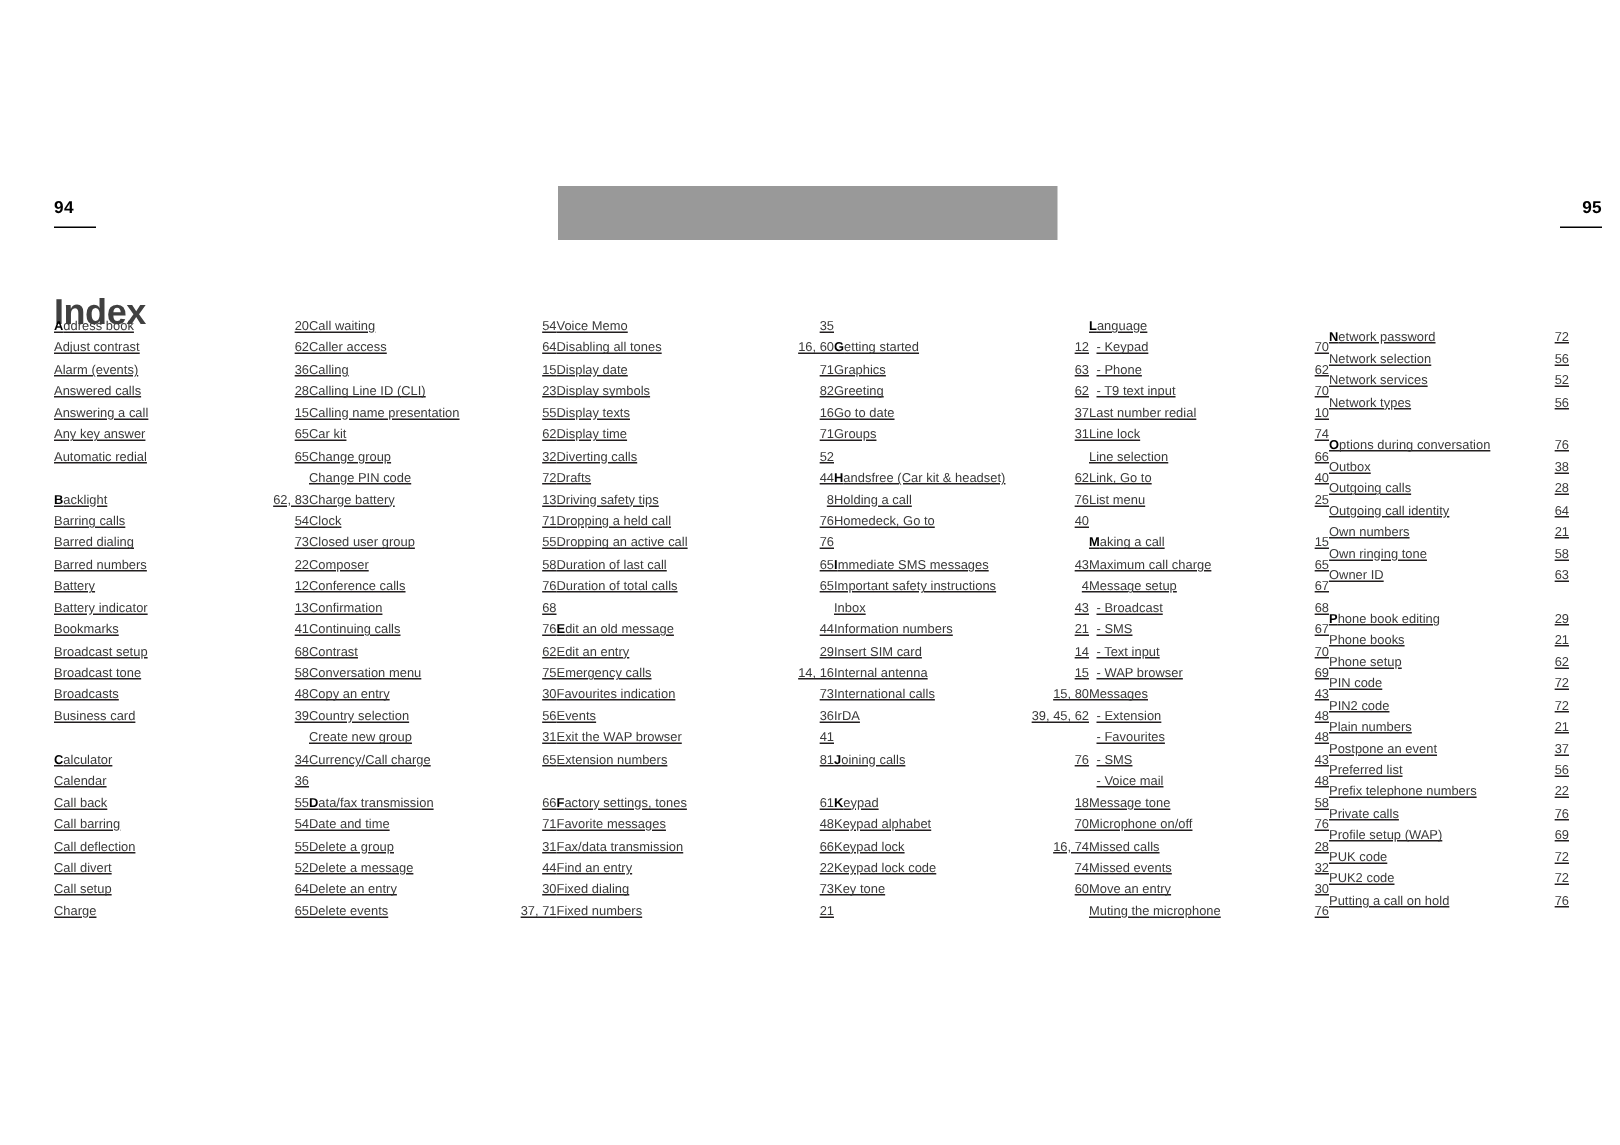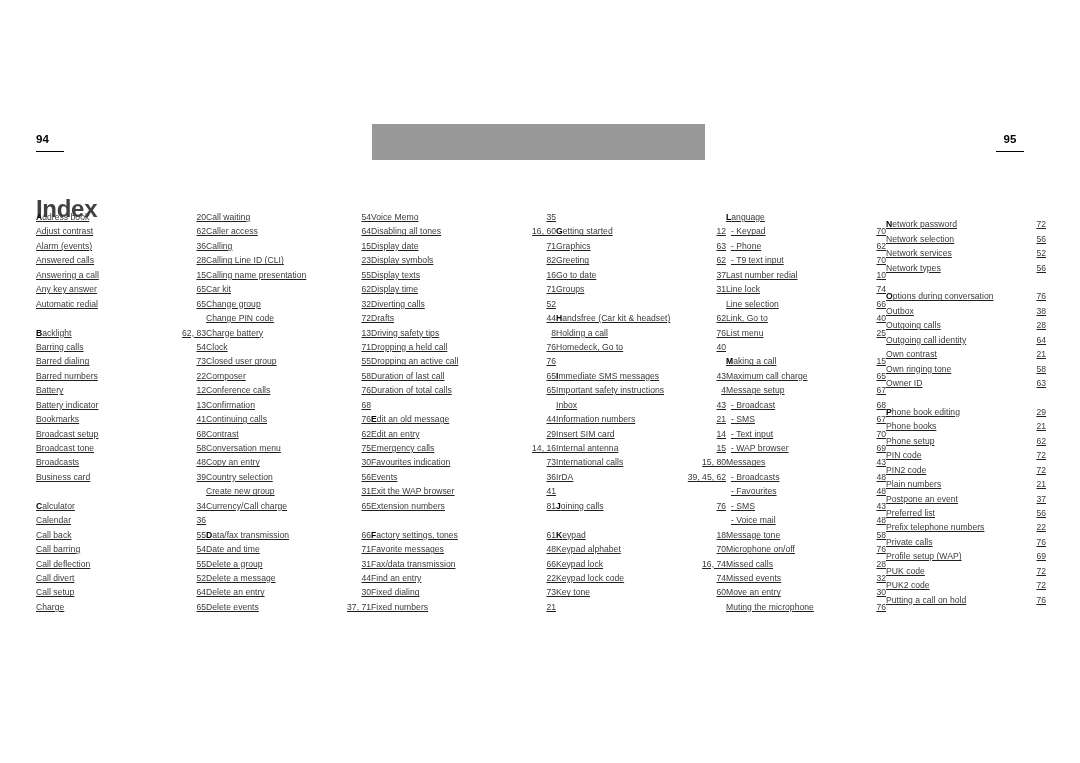--- a/index.html
+++ b/index.html
@@ -48,9 +48,9 @@
     border-bottom: 1.3px solid #000000;
   }
   .folio-right {
-    left: 996px;
+    left: 1040px;
     width: 28px;
-    text-align: center;
+    text-align: right;
     border-bottom: 1.3px solid #000000;
   }
 

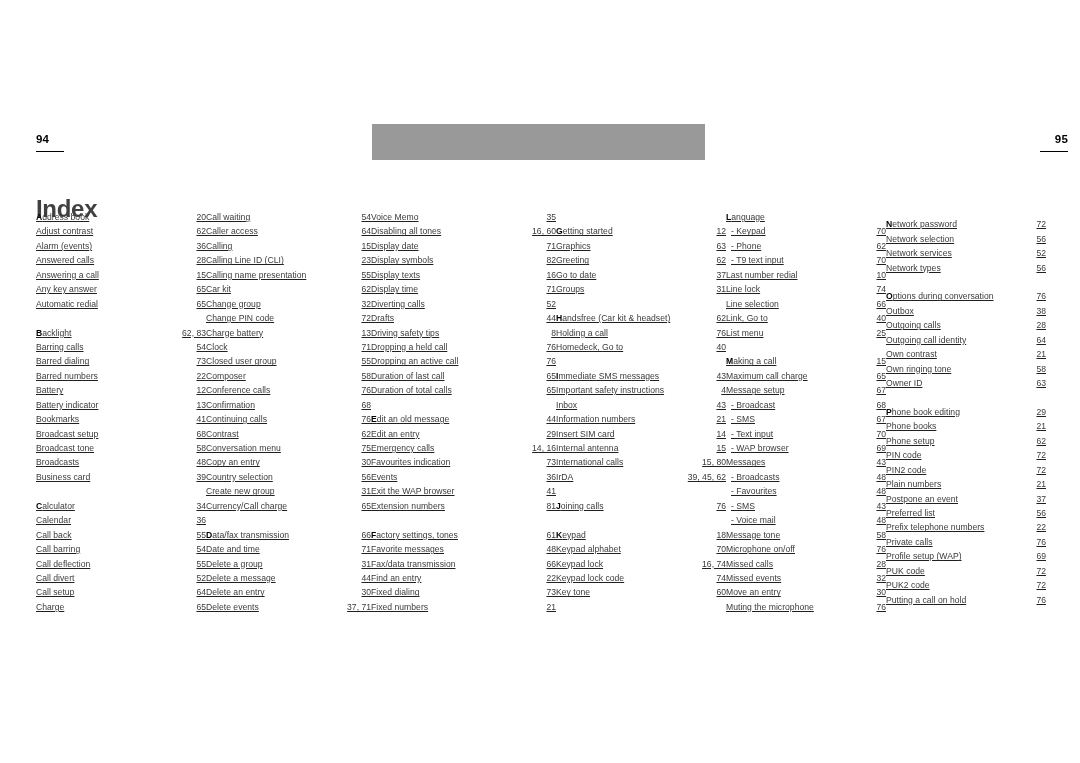--- a/index.html
+++ b/index.html
@@ -698,7 +698,7 @@
           <span class="pages">64</span>
         </div>
         <div class="entry">
-          <span class="label">Own contrast</span>
+          <span class="label">Own numbers</span>
           <span class="pages">21</span>
         </div>
         <div class="entry">

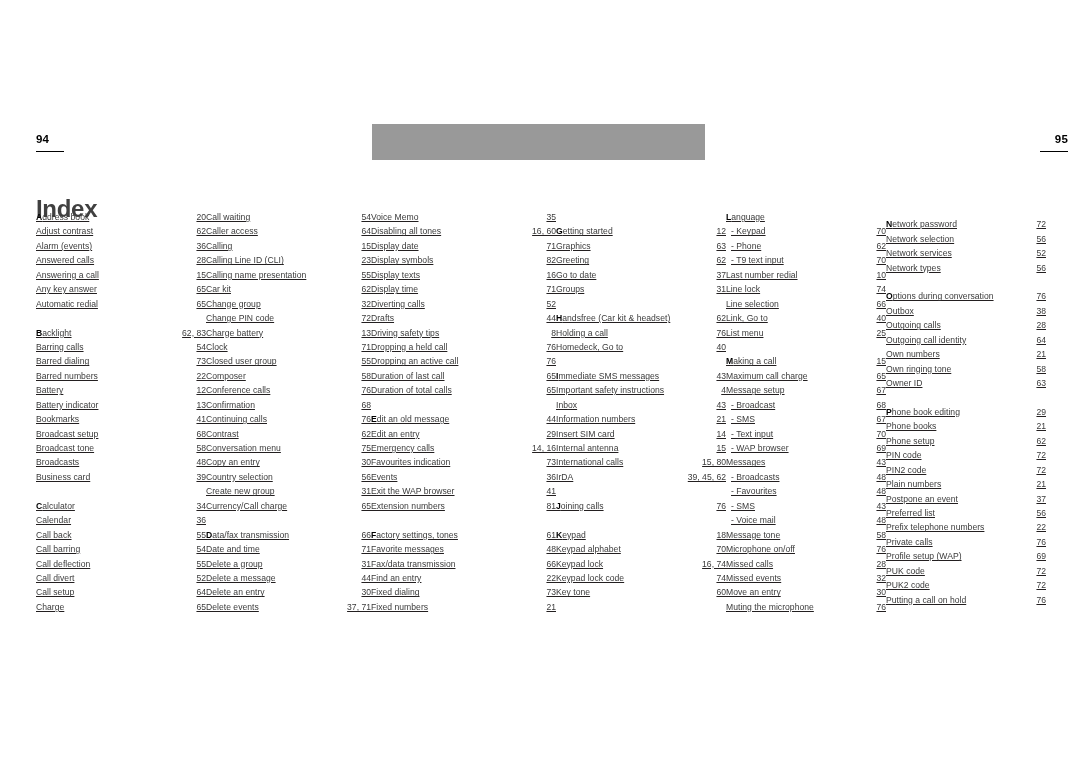--- a/index.html
+++ b/index.html
@@ -623,7 +623,7 @@
           <span class="pages">43</span>
         </div>
         <div class="entry sub">
-          <span class="label">- Broadcasts</span>
+          <span class="label">- Extension</span>
           <span class="pages">48</span>
         </div>
         <div class="entry sub">

